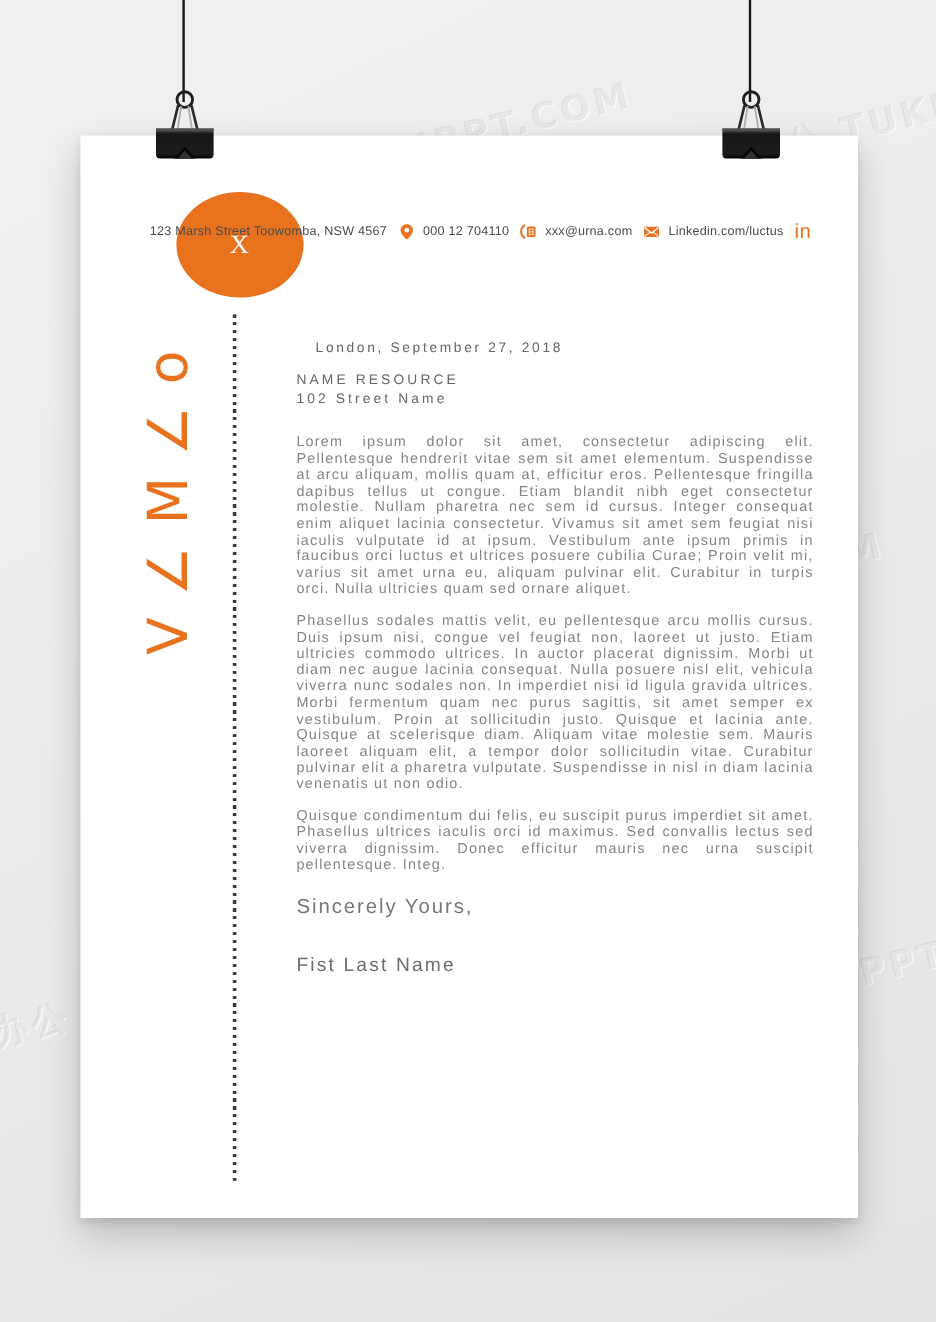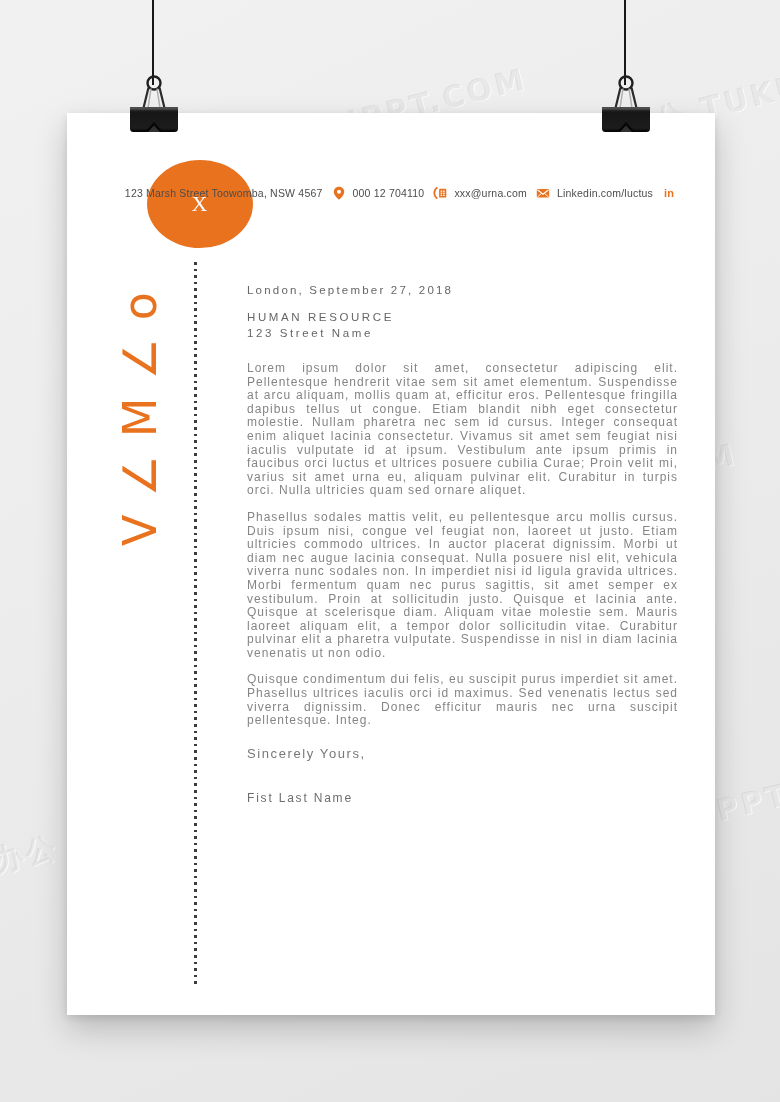--- a/index.html
+++ b/index.html
@@ -48,7 +48,7 @@
   .contact-row{display:flex;justify-content:flex-end;align-items:center;gap:9px;height:14px;
     font-size:10.5px;color:#4c4c4c;letter-spacing:0.2px;}
   .contact-row .c-icon{width:14px;height:14px;flex:0 0 auto;display:flex;align-items:center;justify-content:center;}
-  .li-glyph{font-weight:700;font-size:11px;color:var(--accent,#e8721e);line-height:14px;font-family:"Liberation Sans",sans-serif;}
+  .li-glyph{font-weight:400;font-size:17px;color:var(--accent,#e8721e);line-height:14px;font-family:"Liberation Sans",sans-serif;}
   
   .content{position:absolute;left:180px;top:171px;width:443px;color:#858585;}
   .dateline{font-size:11.5px;letter-spacing:2.2px;color:#666;margin-bottom:14px;}

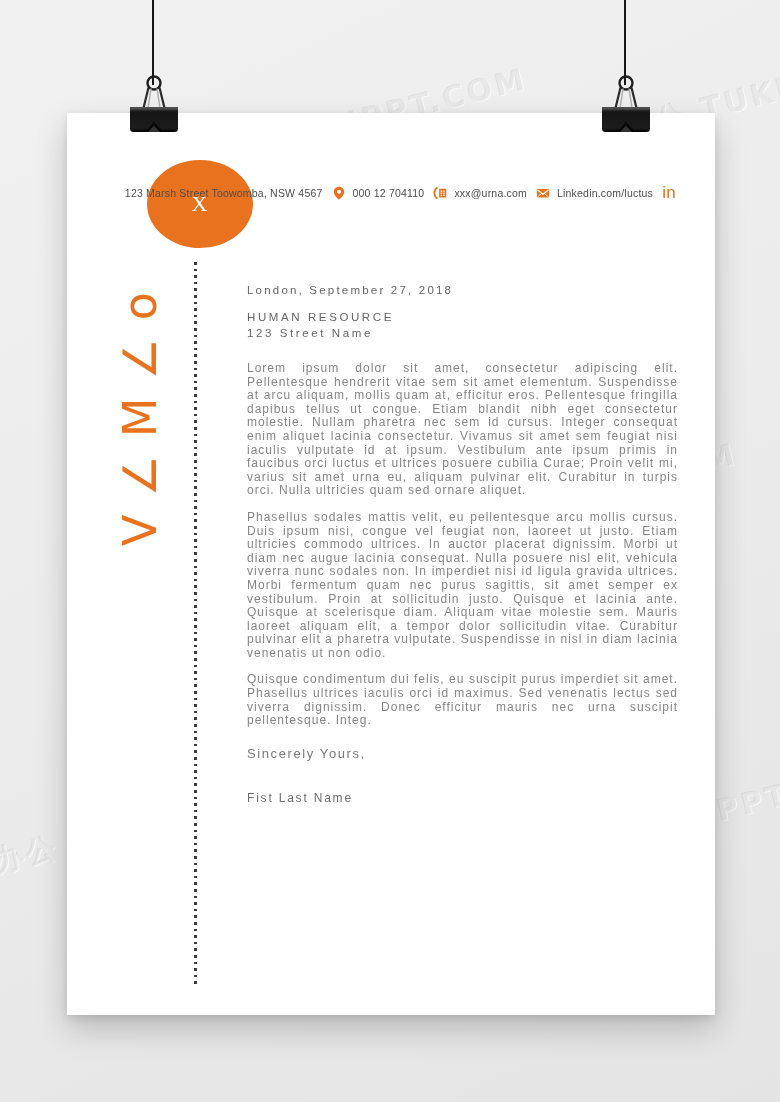--- a/index.html
+++ b/index.html
@@ -51,7 +51,7 @@
   .li-glyph{font-weight:400;font-size:17px;color:var(--accent,#e8721e);line-height:14px;font-family:"Liberation Sans",sans-serif;}
   
   .content{position:absolute;left:180px;top:171px;width:443px;color:#858585;}
-  .dateline{font-size:11.5px;letter-spacing:2.2px;color:#666;margin-bottom:14px;}
+  .dateline{font-size:11.5px;letter-spacing:2.2px;color:#666;margin-bottom:14px;margin-left:16px;}
   .recipient{font-size:11.5px;letter-spacing:2.6px;color:#666;line-height:15.5px;margin-bottom:21px;}
   .para{font-size:12px;line-height:13.6px;letter-spacing:1px;text-align:justify;margin:0 12px 13px 0;}
   .closing{font-size:13px;letter-spacing:1.6px;color:#787878;margin-top:18px;}

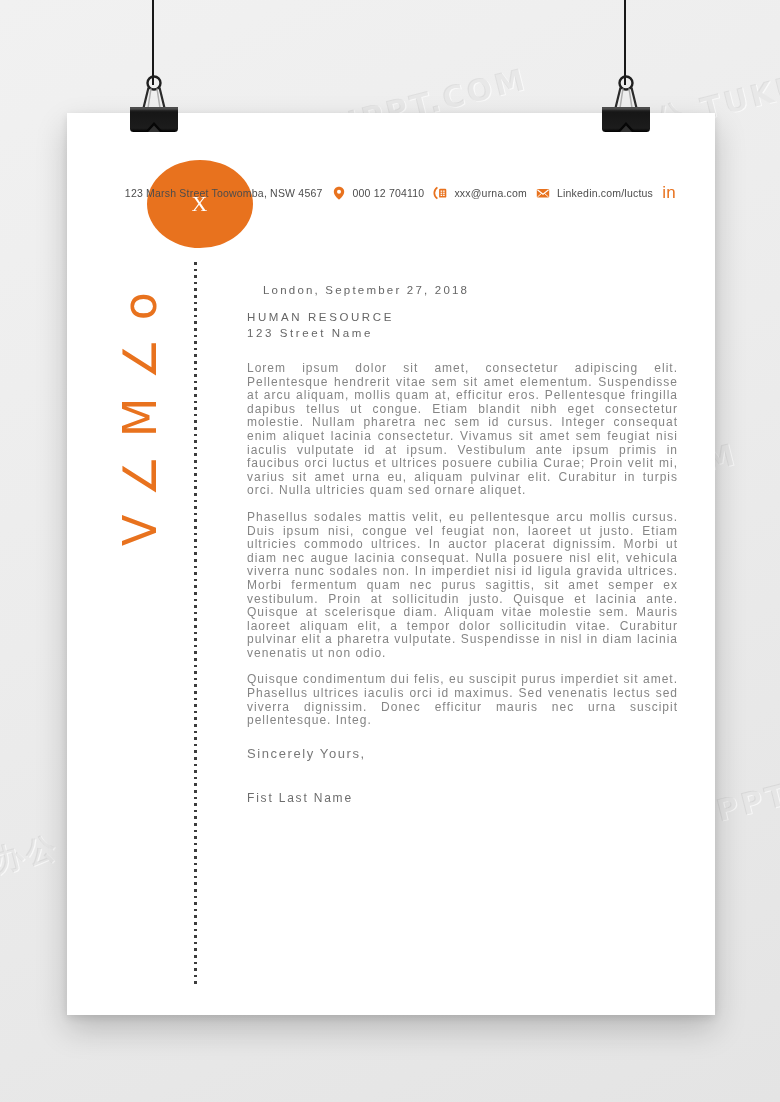--- a/index.html
+++ b/index.html
@@ -129,7 +129,7 @@
     <div class="content">
       <div class="dateline">London, September 27, 2018</div>
       <div class="recipient">
-        <div>HUMAN RESOURCE</div>
+        <div>NAME RESOURCE</div>
         <div>123 Street Name</div>
       </div>
       <p class="para">Lorem ipsum dolor sit amet, consectetur adipiscing elit. Pellentesque hendrerit vitae sem sit amet elementum. Suspendisse at arcu aliquam, mollis quam at, efficitur eros. Pellentesque fringilla dapibus tellus ut congue. Etiam blandit nibh eget consectetur molestie. Nullam pharetra nec sem id cursus. Integer consequat enim aliquet lacinia consectetur. Vivamus sit amet sem feugiat nisi iaculis vulputate id at ipsum. Vestibulum ante ipsum primis in faucibus orci luctus et ultrices posuere cubilia Curae; Proin velit mi, varius sit amet urna eu, aliquam pulvinar elit. Curabitur in turpis orci. Nulla ultricies quam sed ornare aliquet.</p>

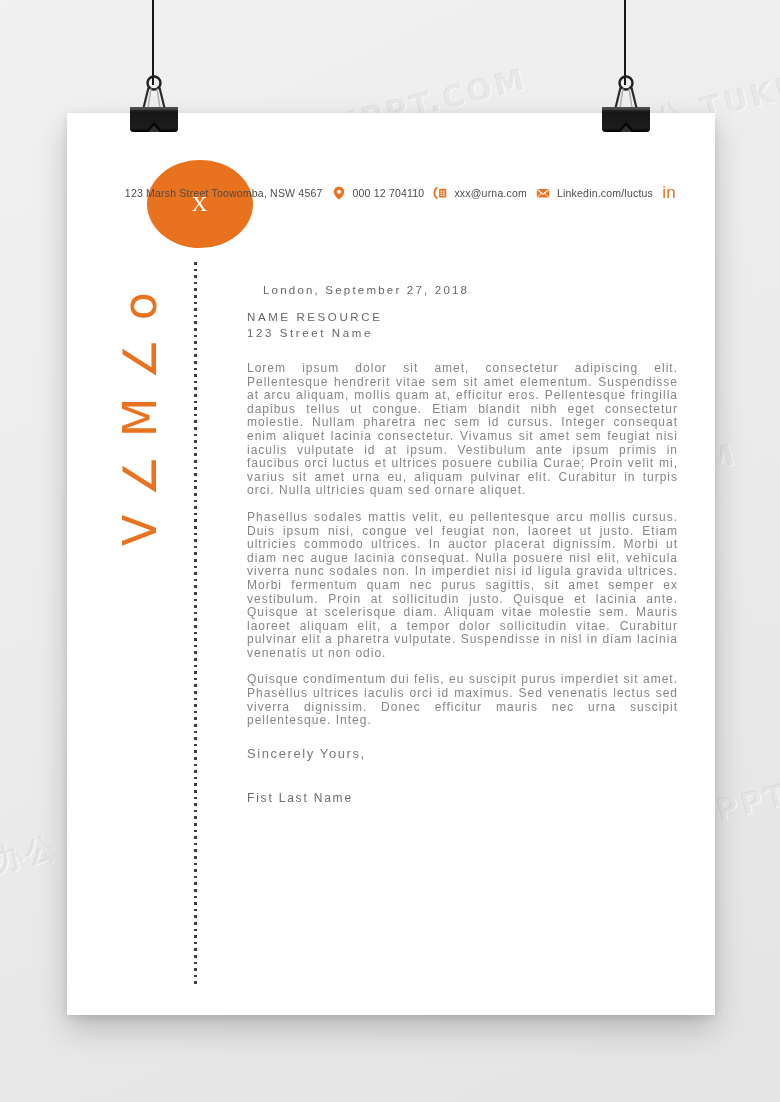--- a/index.html
+++ b/index.html
@@ -130,7 +130,7 @@
       <div class="dateline">London, September 27, 2018</div>
       <div class="recipient">
         <div>NAME RESOURCE</div>
-        <div>123 Street Name</div>
+        <div>102 Street Name</div>
       </div>
       <p class="para">Lorem ipsum dolor sit amet, consectetur adipiscing elit. Pellentesque hendrerit vitae sem sit amet elementum. Suspendisse at arcu aliquam, mollis quam at, efficitur eros. Pellentesque fringilla dapibus tellus ut congue. Etiam blandit nibh eget consectetur molestie. Nullam pharetra nec sem id cursus. Integer consequat enim aliquet lacinia consectetur. Vivamus sit amet sem feugiat nisi iaculis vulputate id at ipsum. Vestibulum ante ipsum primis in faucibus orci luctus et ultrices posuere cubilia Curae; Proin velit mi, varius sit amet urna eu, aliquam pulvinar elit. Curabitur in turpis orci. Nulla ultricies quam sed ornare aliquet.</p>
       <p class="para">Phasellus sodales mattis velit, eu pellentesque arcu mollis cursus. Duis ipsum nisi, congue vel feugiat non, laoreet ut justo. Etiam ultricies commodo ultrices. In auctor placerat dignissim. Morbi ut diam nec augue lacinia consequat. Nulla posuere nisl elit, vehicula viverra nunc sodales non. In imperdiet nisi id ligula gravida ultrices. Morbi fermentum quam nec purus sagittis, sit amet semper ex vestibulum. Proin at sollicitudin justo. Quisque et lacinia ante. Quisque at scelerisque diam. Aliquam vitae molestie sem. Mauris laoreet aliquam elit, a tempor dolor sollicitudin vitae. Curabitur pulvinar elit a pharetra vulputate. Suspendisse in nisl in diam lacinia venenatis ut non odio.</p>

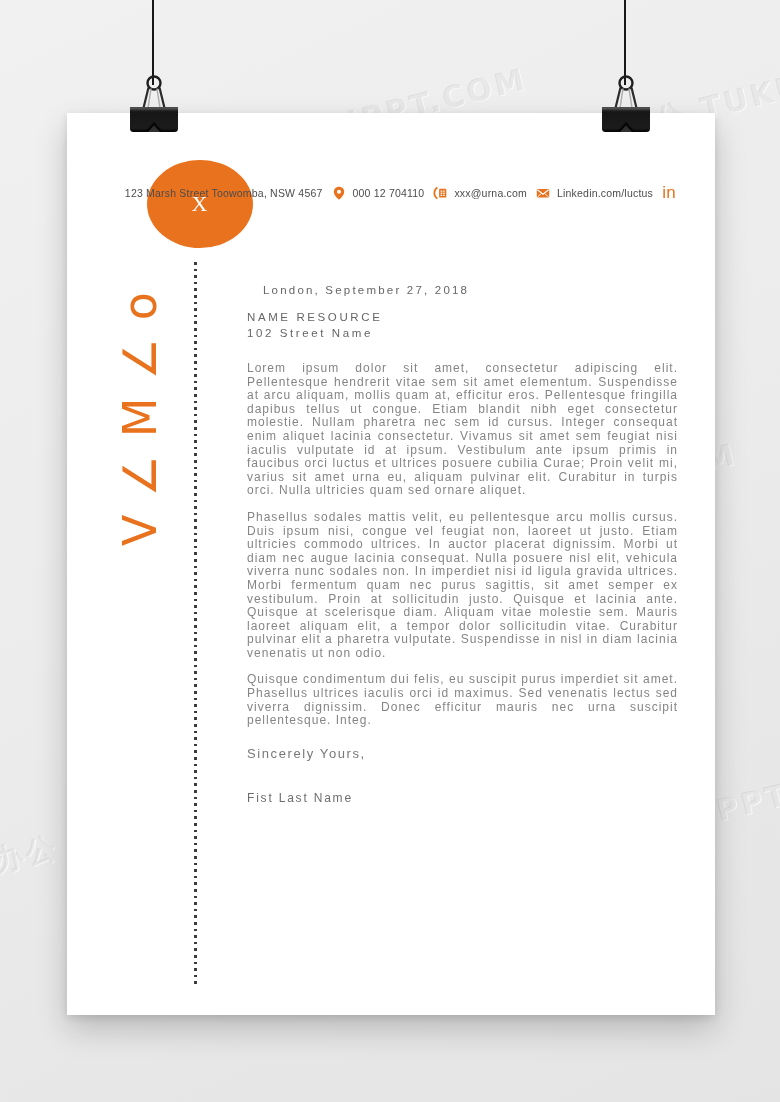--- a/index.html
+++ b/index.html
@@ -134,7 +134,7 @@
       </div>
       <p class="para">Lorem ipsum dolor sit amet, consectetur adipiscing elit. Pellentesque hendrerit vitae sem sit amet elementum. Suspendisse at arcu aliquam, mollis quam at, efficitur eros. Pellentesque fringilla dapibus tellus ut congue. Etiam blandit nibh eget consectetur molestie. Nullam pharetra nec sem id cursus. Integer consequat enim aliquet lacinia consectetur. Vivamus sit amet sem feugiat nisi iaculis vulputate id at ipsum. Vestibulum ante ipsum primis in faucibus orci luctus et ultrices posuere cubilia Curae; Proin velit mi, varius sit amet urna eu, aliquam pulvinar elit. Curabitur in turpis orci. Nulla ultricies quam sed ornare aliquet.</p>
       <p class="para">Phasellus sodales mattis velit, eu pellentesque arcu mollis cursus. Duis ipsum nisi, congue vel feugiat non, laoreet ut justo. Etiam ultricies commodo ultrices. In auctor placerat dignissim. Morbi ut diam nec augue lacinia consequat. Nulla posuere nisl elit, vehicula viverra nunc sodales non. In imperdiet nisi id ligula gravida ultrices. Morbi fermentum quam nec purus sagittis, sit amet semper ex vestibulum. Proin at sollicitudin justo. Quisque et lacinia ante. Quisque at scelerisque diam. Aliquam vitae molestie sem. Mauris laoreet aliquam elit, a tempor dolor sollicitudin vitae. Curabitur pulvinar elit a pharetra vulputate. Suspendisse in nisl in diam lacinia venenatis ut non odio.</p>
-      <p class="para">Quisque condimentum dui felis, eu suscipit purus imperdiet sit amet. Phasellus ultrices iaculis orci id maximus. Sed venenatis lectus sed viverra dignissim. Donec efficitur mauris nec urna suscipit pellentesque. Integ.</p>
+      <p class="para">Quisque condimentum dui felis, eu suscipit purus imperdiet sit amet. Phasellus ultrices iaculis orci id maximus. Sed convallis lectus sed viverra dignissim. Donec efficitur mauris nec urna suscipit pellentesque. Integ.</p>
       <div class="closing">Sincerely Yours,</div>
       <div class="signature">Fist Last Name</div>
     </div>

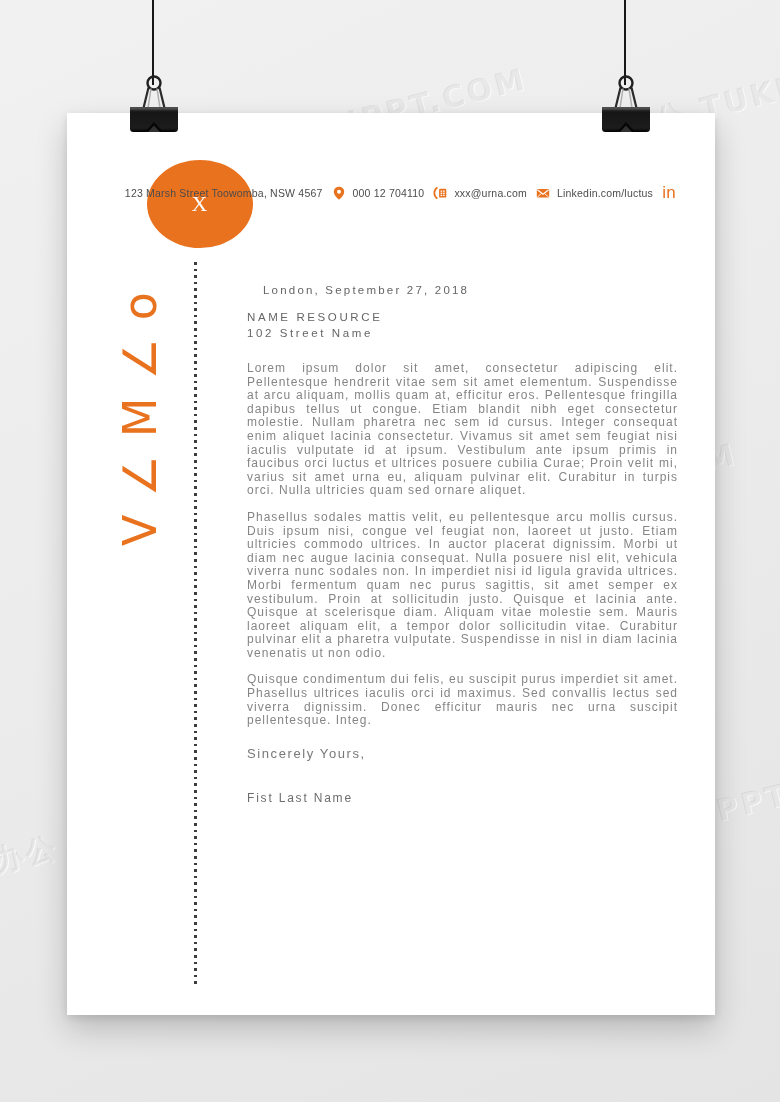--- a/index.html
+++ b/index.html
@@ -54,7 +54,7 @@
   .dateline{font-size:11.5px;letter-spacing:2.2px;color:#666;margin-bottom:14px;margin-left:16px;}
   .recipient{font-size:11.5px;letter-spacing:2.6px;color:#666;line-height:15.5px;margin-bottom:21px;}
   .para{font-size:12px;line-height:13.6px;letter-spacing:1px;text-align:justify;margin:0 12px 13px 0;}
-  .closing{font-size:13px;letter-spacing:1.6px;color:#787878;margin-top:18px;}
+  .closing{font-size:17px;letter-spacing:1.6px;color:#787878;margin-top:18px;}
   .signature{font-size:12px;letter-spacing:1.8px;color:#6d6d6d;margin-top:30px;}
 </style>
 </head>

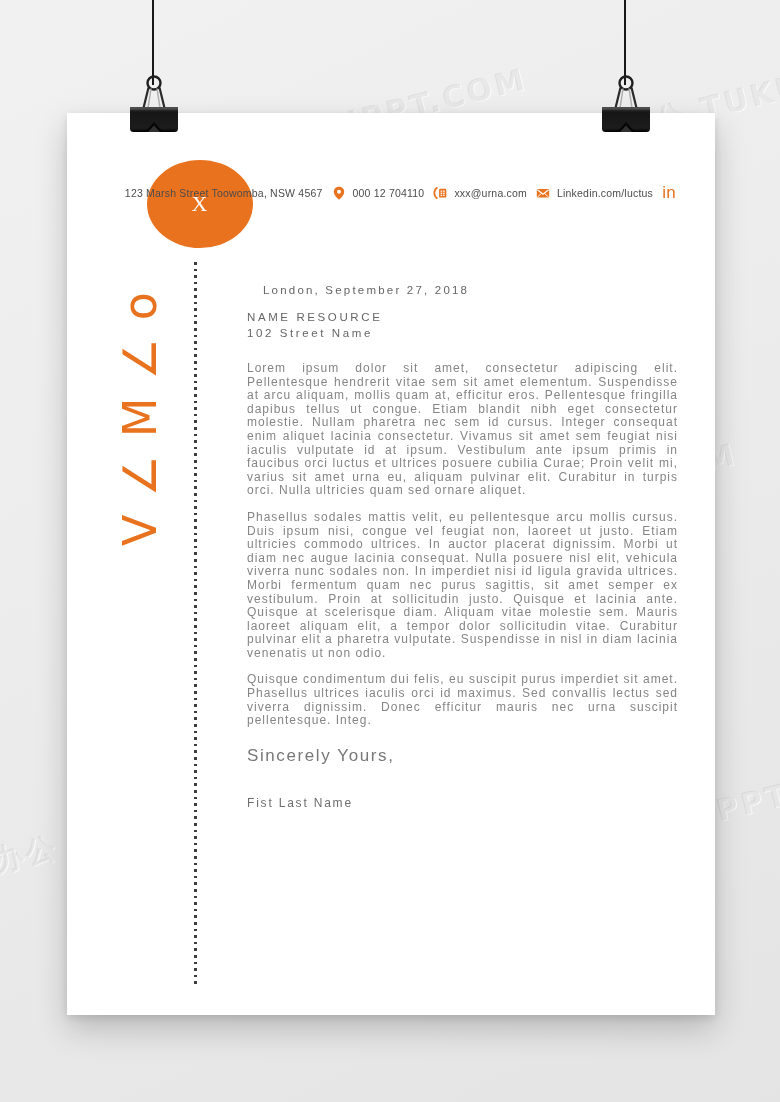--- a/index.html
+++ b/index.html
@@ -55,7 +55,7 @@
   .recipient{font-size:11.5px;letter-spacing:2.6px;color:#666;line-height:15.5px;margin-bottom:21px;}
   .para{font-size:12px;line-height:13.6px;letter-spacing:1px;text-align:justify;margin:0 12px 13px 0;}
   .closing{font-size:17px;letter-spacing:1.6px;color:#787878;margin-top:18px;}
-  .signature{font-size:12px;letter-spacing:1.8px;color:#6d6d6d;margin-top:30px;}
+  .signature{font-size:16px;letter-spacing:1.8px;color:#6d6d6d;margin-top:30px;}
 </style>
 </head>
 <body>

